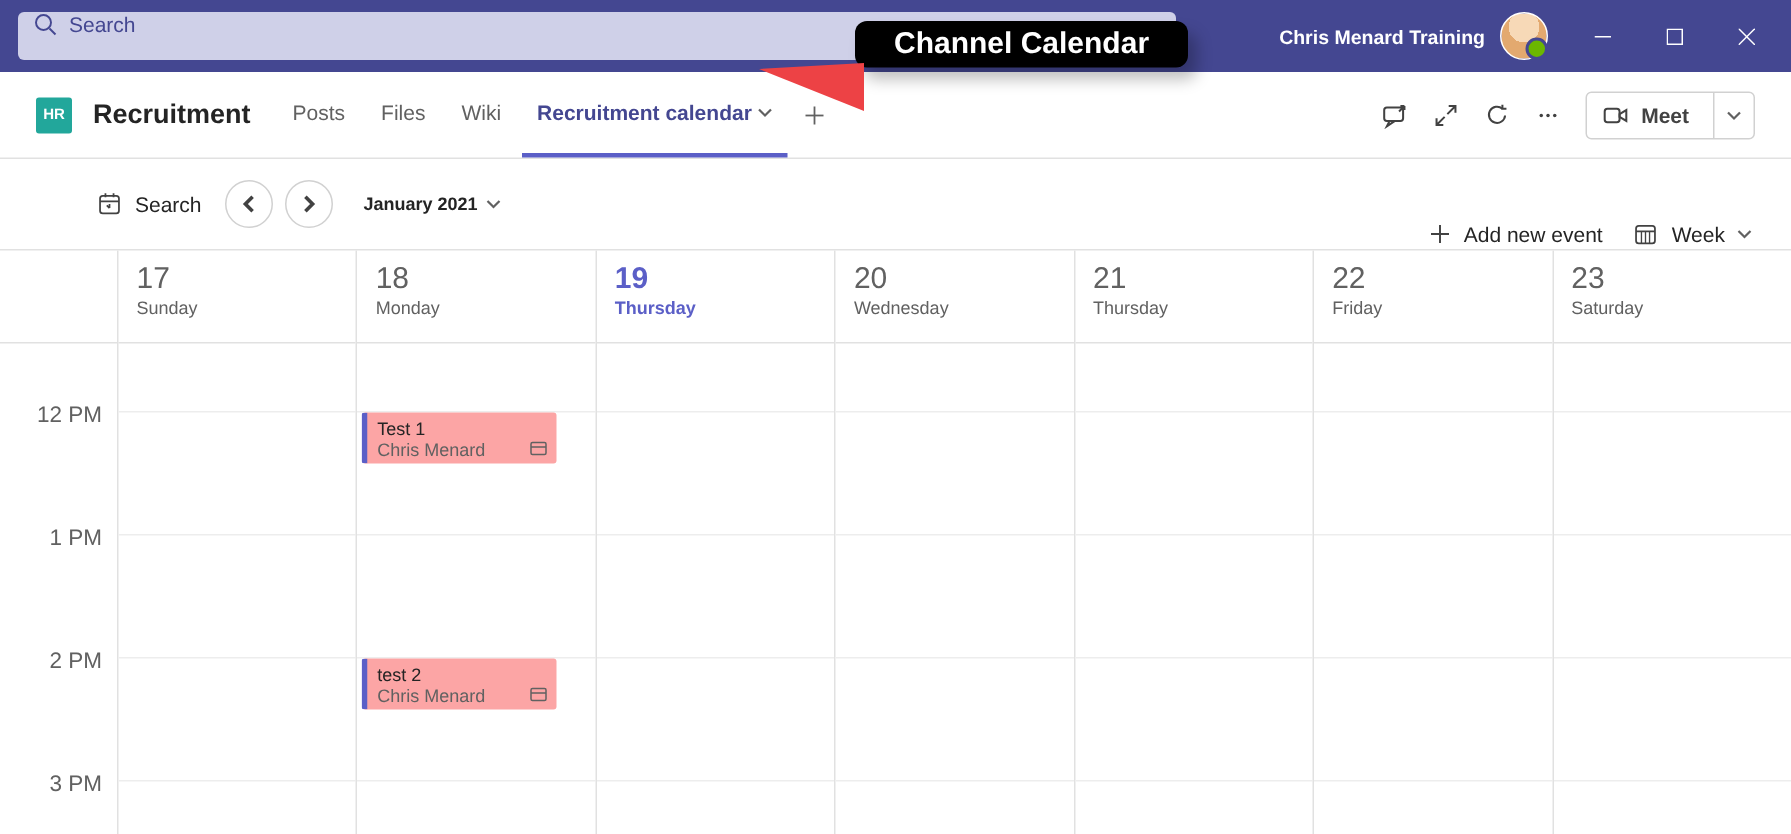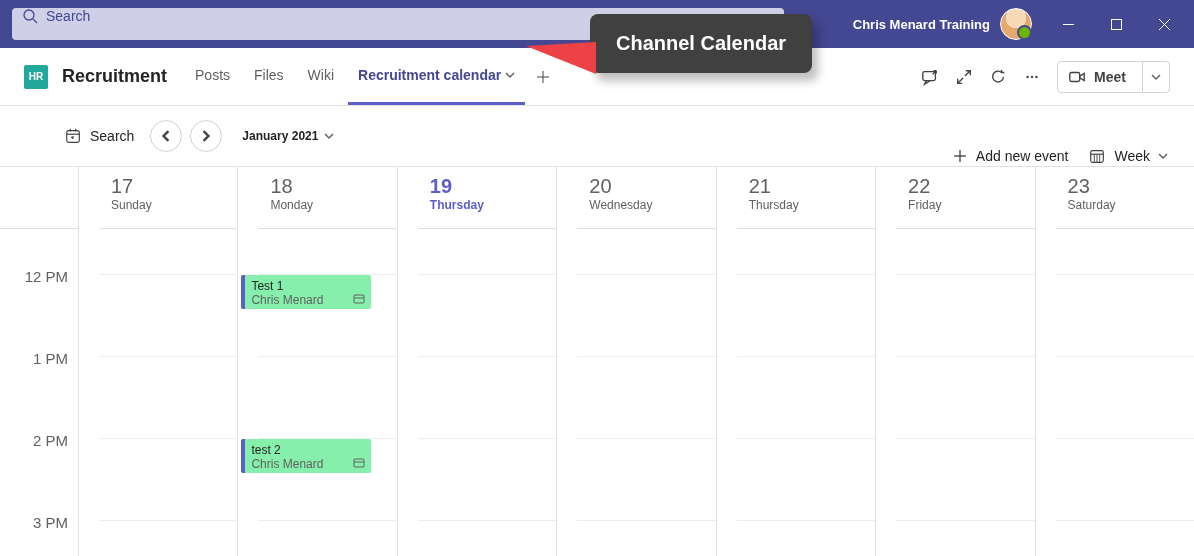--- a/index.html
+++ b/index.html
@@ -177,10 +177,10 @@
   
   .callout {
     position:absolute;
-    left: 590px; top: 14px;
-    background:#404040;
+    left: 570px; top: 14px;
+    background:#000000;
     color:#fff; font-weight:700; font-size:20px;
-    padding: 18px 26px;
+    padding: 4px 26px;
     border-radius:8px;
     box-shadow: 6px 8px 10px rgba(0,0,0,.25);
     z-index: 50;

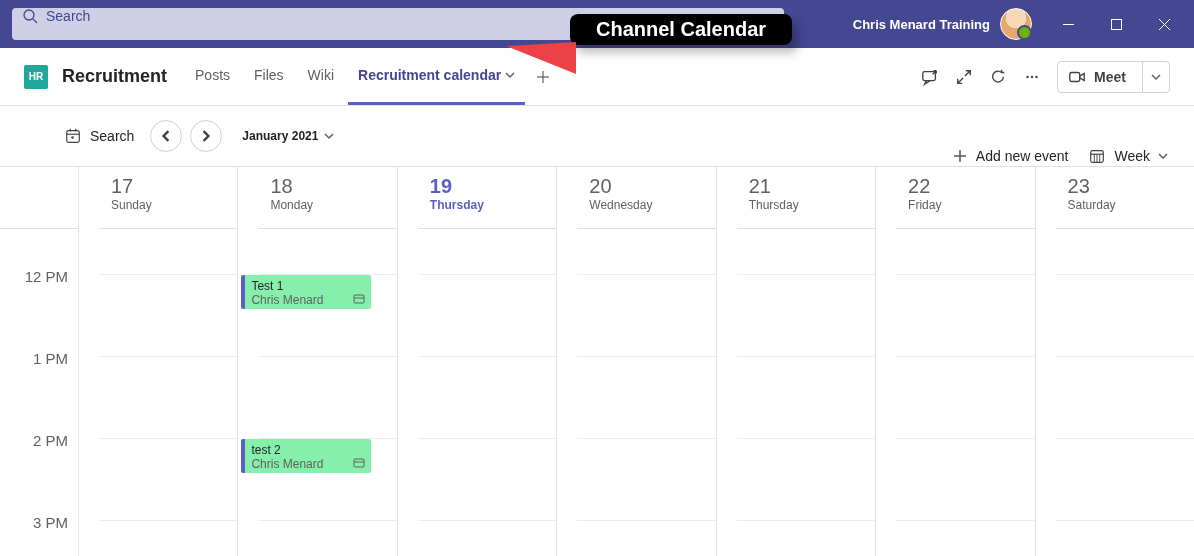--- a/index.html
+++ b/index.html
@@ -152,7 +152,7 @@
     font-size:15px; color:#616161;
   }
   .daycols { flex:1; display:flex;}
-  .daycol { flex:1; border-left:1px solid #e1e1e1; position:relative;padding-left:20px;}
+  .daycol { flex:1; border-left:1px solid #e1e1e1; position:relative;}
   .dayhead {
     height:62px; border-bottom:1px solid #e1e1e1;
     padding: 8px 12px;

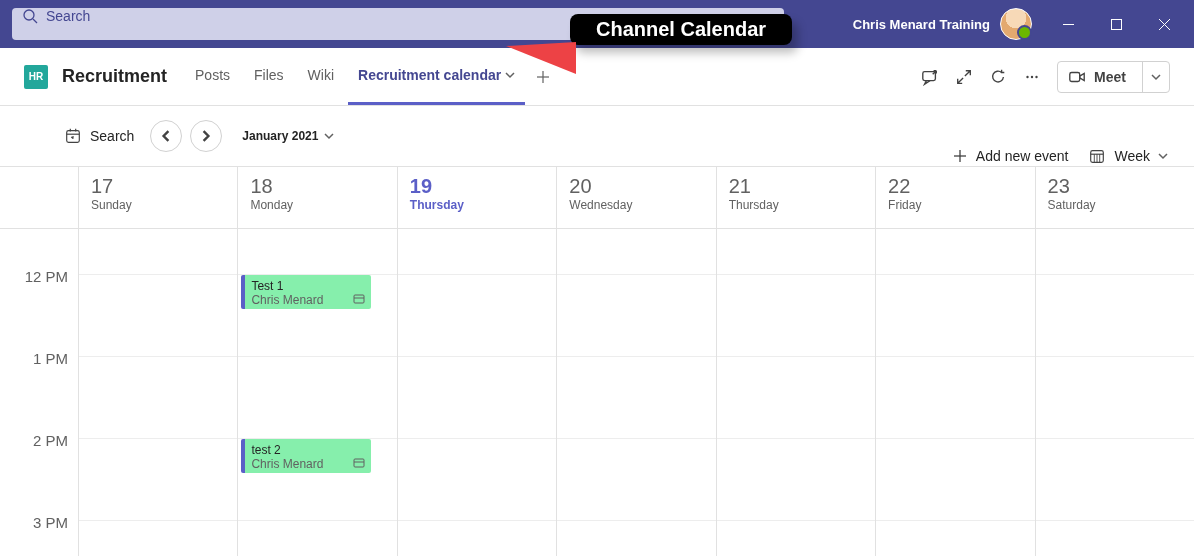--- a/index.html
+++ b/index.html
@@ -163,7 +163,7 @@
   .slot { height:82px; border-bottom:1px solid #ededed;}
   .event {
     position:absolute; left:3px; right:3px;
-    background:#86efac;
+    background:#fca5a5;
     border-left:4px solid #5b5fc7;
     border-radius:2px;
     padding:4px 6px;

